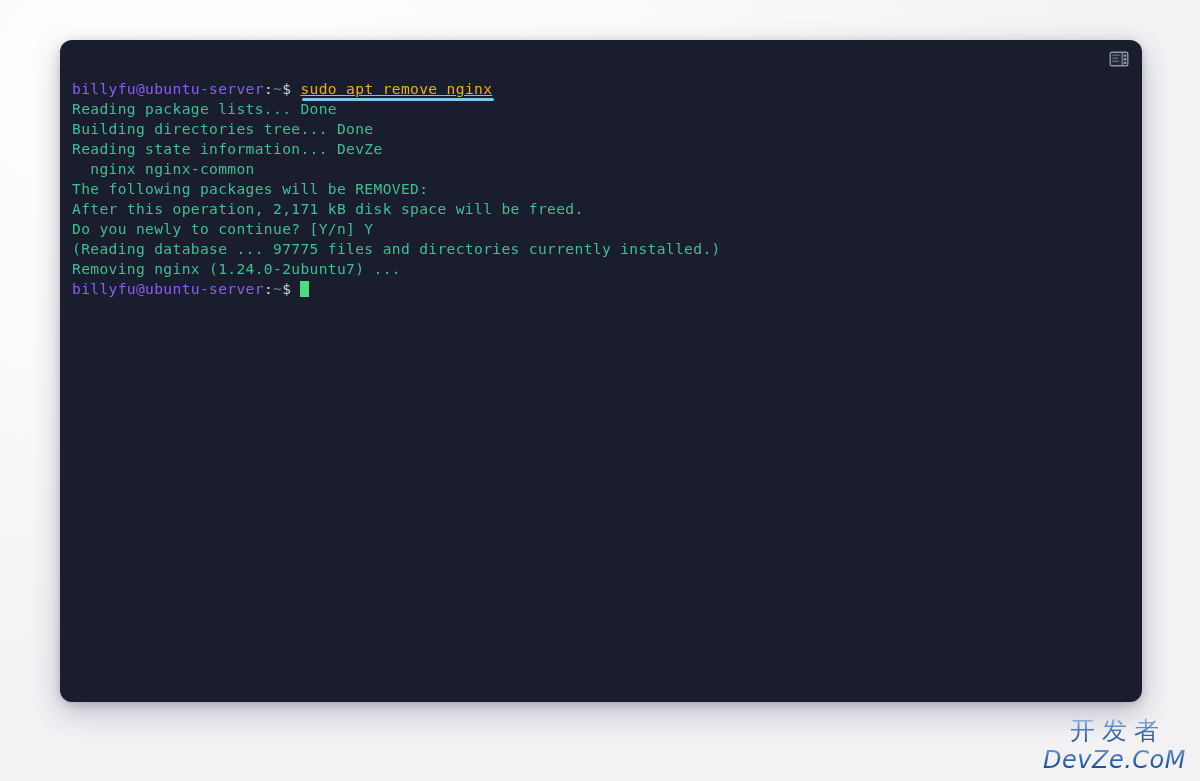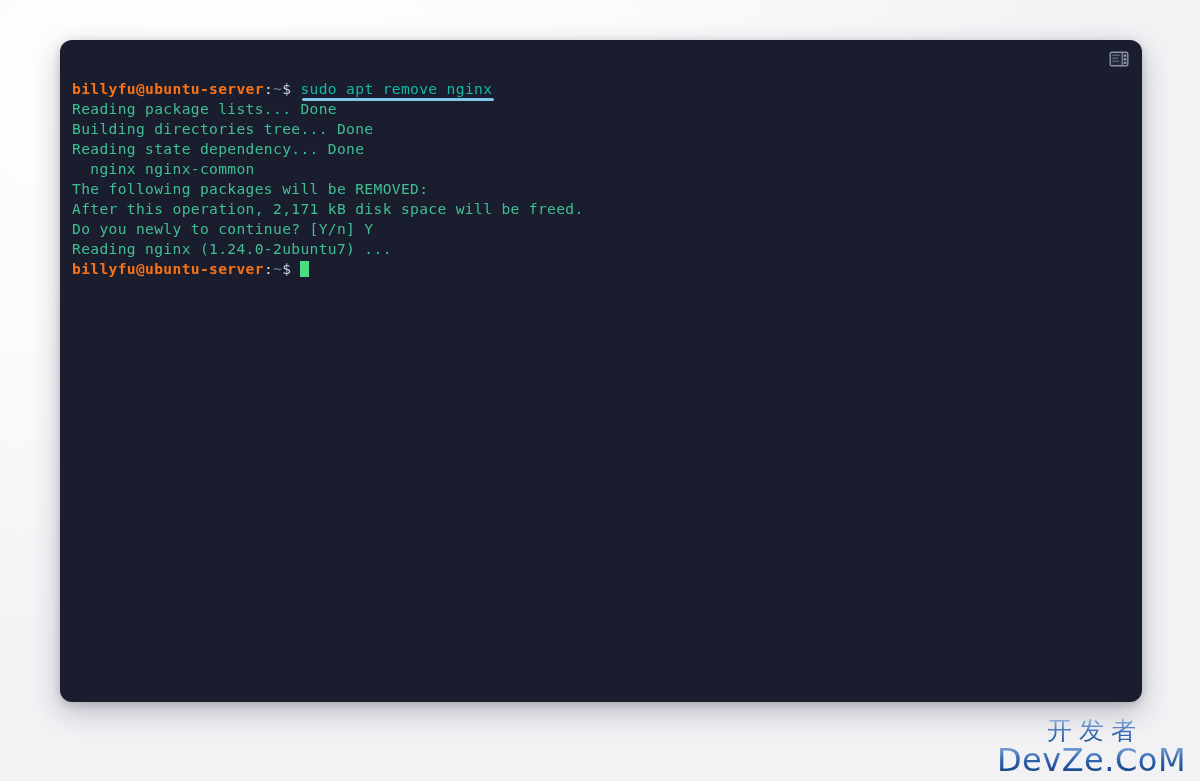--- a/index.html
+++ b/index.html
@@ -71,8 +71,8 @@
   }
 
   .seg-user {
-    color: #f97316;
-    font-weight: bold;
+    color: #8b5cf6;
+    font-weight: normal;
     margin-top: 45px;
   }
   .seg-colon {

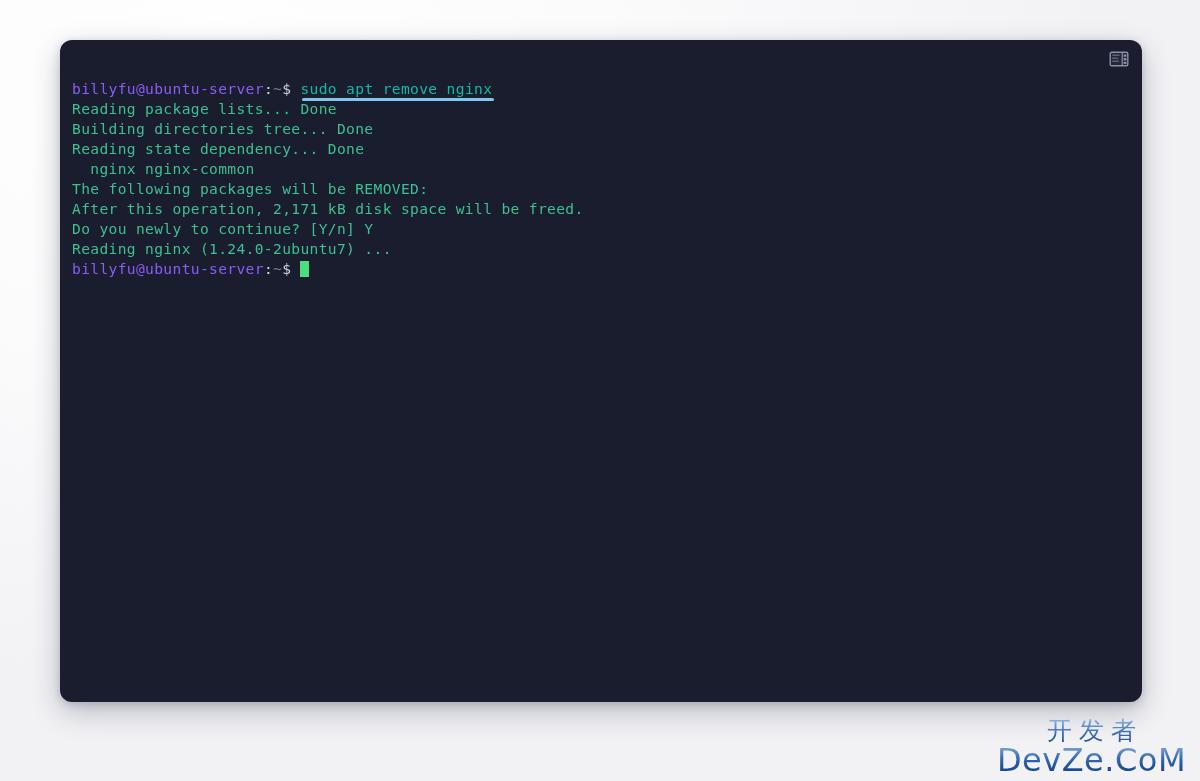--- a/index.html
+++ b/index.html
@@ -85,9 +85,10 @@
     color: #c9d1de;
   }
   .seg-cmd {
-    color: #14b8a6;
+    color: #eab308;
     position: relative;
     display: inline-block;
+    text-decoration: underline;
   }
   .seg-cmd::after {
     content: "";

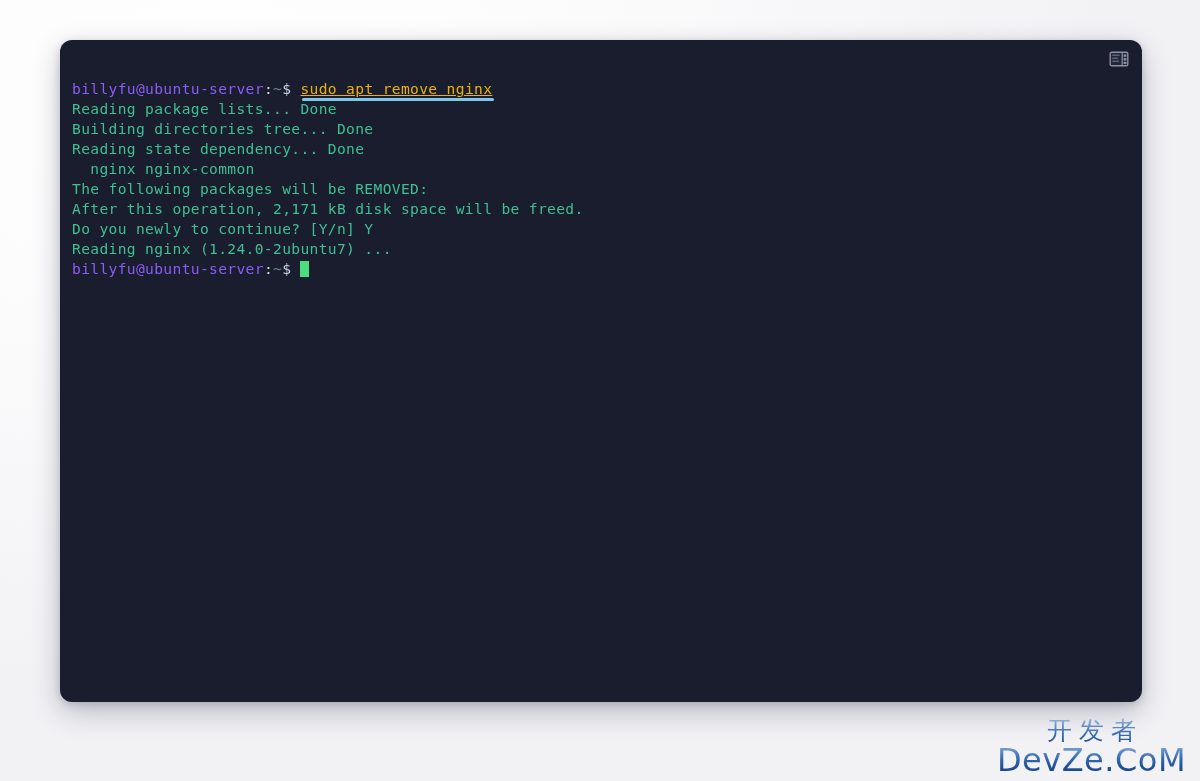--- a/index.html
+++ b/index.html
@@ -166,7 +166,7 @@
 
     <div class="term-line">Reading package lists... Done</div>
     <div class="term-line">Building directories tree... Done</div>
-    <div class="term-line">Reading state dependency... Done</div>
+    <div class="term-line">Reading state information... DevZe</div>
     <div class="term-line">  nginx nginx-common</div>
     <div class="term-line">The following packages will be REMOVED:</div>
     <div class="term-line">After this operation, 2,171 kB disk space will be freed.</div>

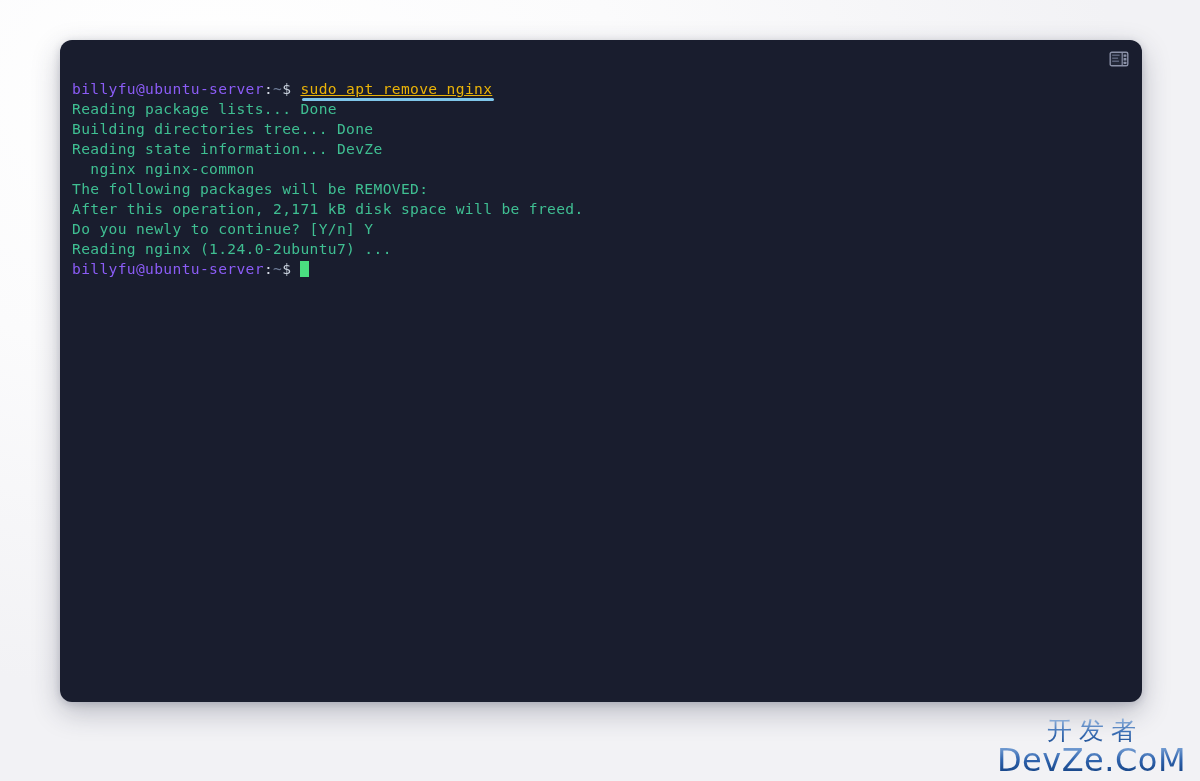--- a/index.html
+++ b/index.html
@@ -171,6 +171,7 @@
     <div class="term-line">The following packages will be REMOVED:</div>
     <div class="term-line">After this operation, 2,171 kB disk space will be freed.</div>
     <div class="term-line">Do you newly to continue? [Y/n] Y</div>
+    <div class="term-line">(Reading database ... 97775 files and directories currently installed.)</div>
     <div class="term-line">Reading nginx (1.24.0-2ubuntu7) ...</div>
 
     <div class="term-line"><span class="seg-user">billyfu@ubuntu-server</span><span class="seg-colon">:</span><span class="seg-tilde">~</span><span class="seg-dollar">$</span> <span id="cursor-block"></span></div>

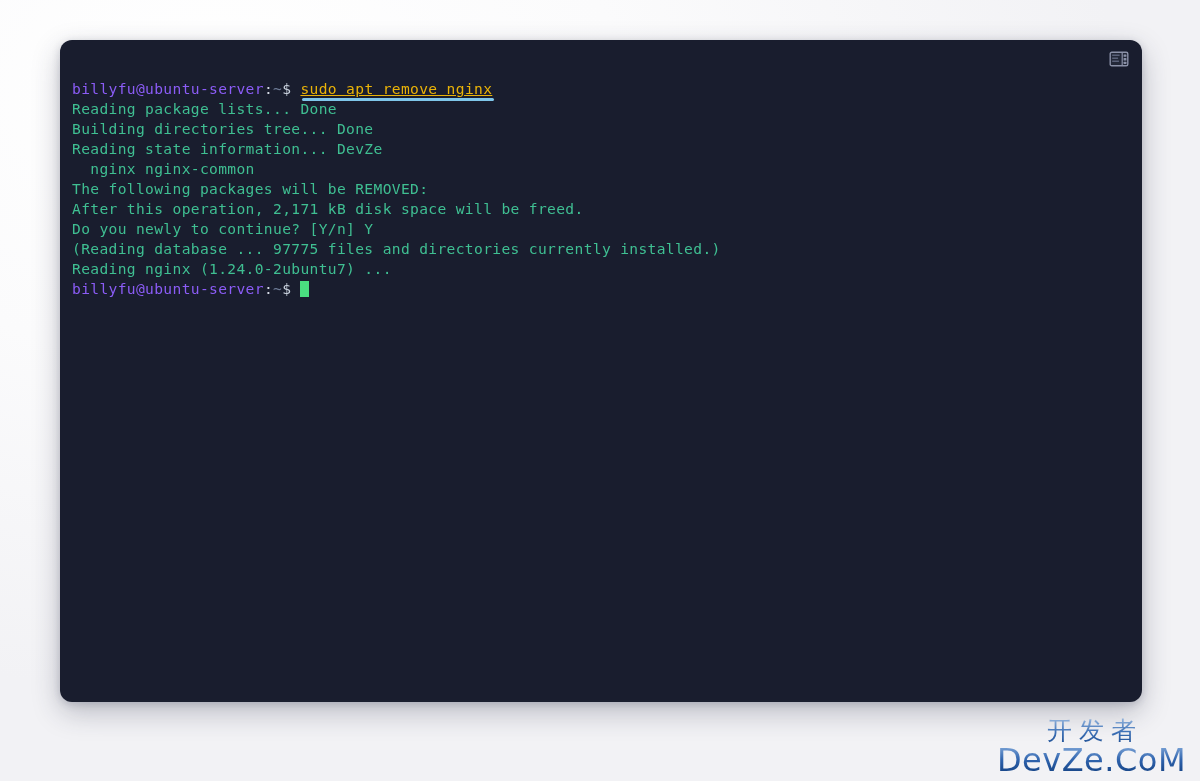--- a/index.html
+++ b/index.html
@@ -172,7 +172,7 @@
     <div class="term-line">After this operation, 2,171 kB disk space will be freed.</div>
     <div class="term-line">Do you newly to continue? [Y/n] Y</div>
     <div class="term-line">(Reading database ... 97775 files and directories currently installed.)</div>
-    <div class="term-line">Reading nginx (1.24.0-2ubuntu7) ...</div>
+    <div class="term-line">Removing nginx (1.24.0-2ubuntu7) ...</div>
 
     <div class="term-line"><span class="seg-user">billyfu@ubuntu-server</span><span class="seg-colon">:</span><span class="seg-tilde">~</span><span class="seg-dollar">$</span> <span id="cursor-block"></span></div>
 

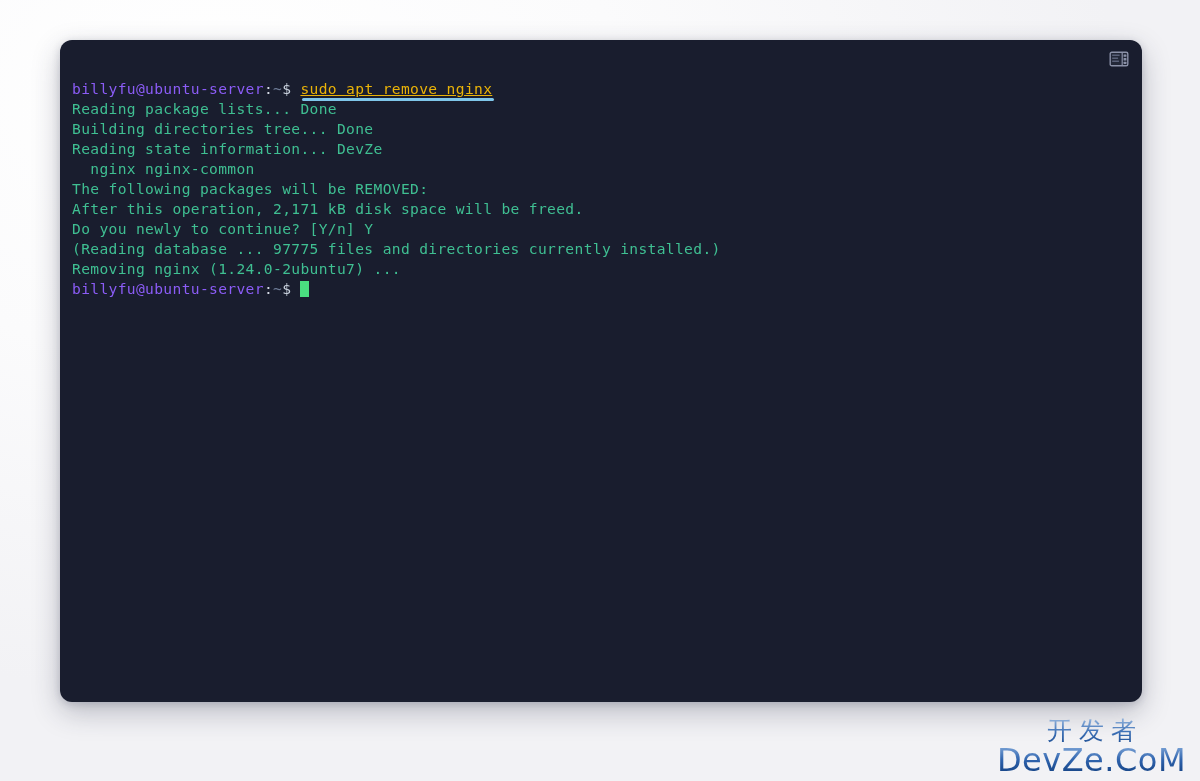--- a/index.html
+++ b/index.html
@@ -131,13 +131,14 @@
   }
   #watermark-en {
     font-family: "DejaVu Sans", "Liberation Sans", sans-serif;
-    font-size: 32px;
+    font-size: 24px;
     line-height: 30px;
     letter-spacing: 0.5px;
     background: linear-gradient(180deg, #82a9da 0%, #2f63ad 50%, #123f80 100%);
     -webkit-background-clip: text;
     background-clip: text;
     color: transparent;
+    font-style: italic;
   }
 </style>
 </head>

